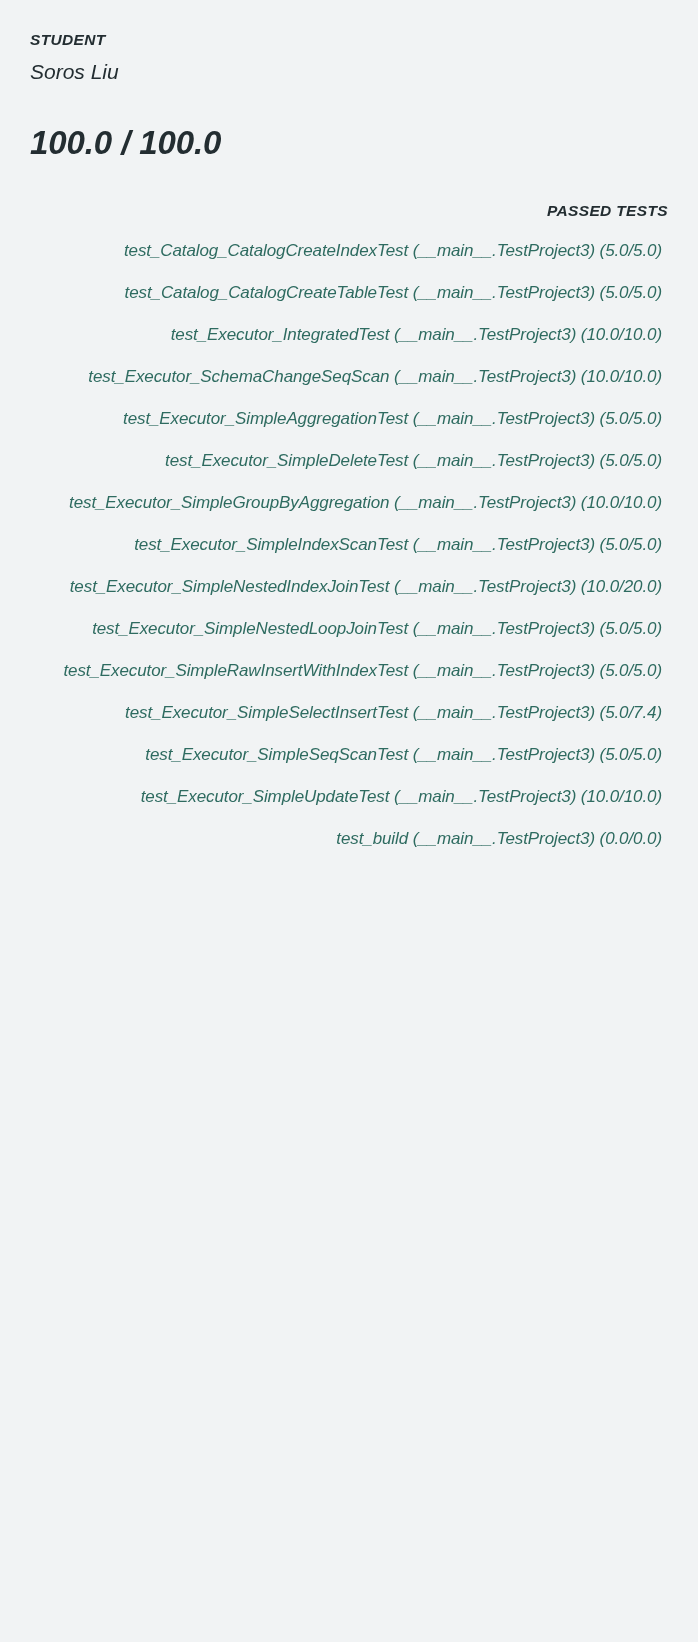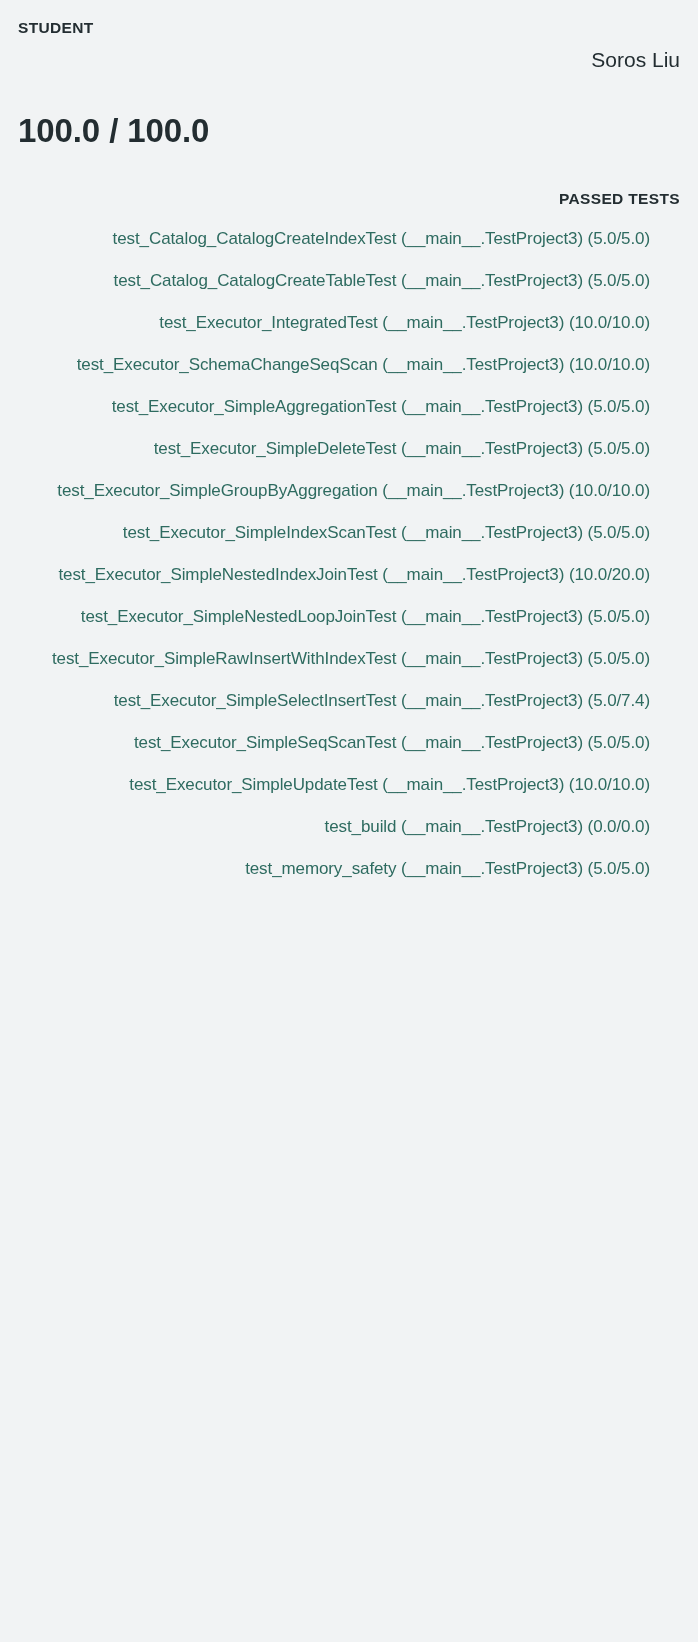--- a/index.html
+++ b/index.html
@@ -19,7 +19,8 @@
     width: 698px;
   }
   .section {
-    margin: 0;
+    margin: 12px;
+    font-style: italic;
   }
   .field-label {
     font-size: 15.5px;

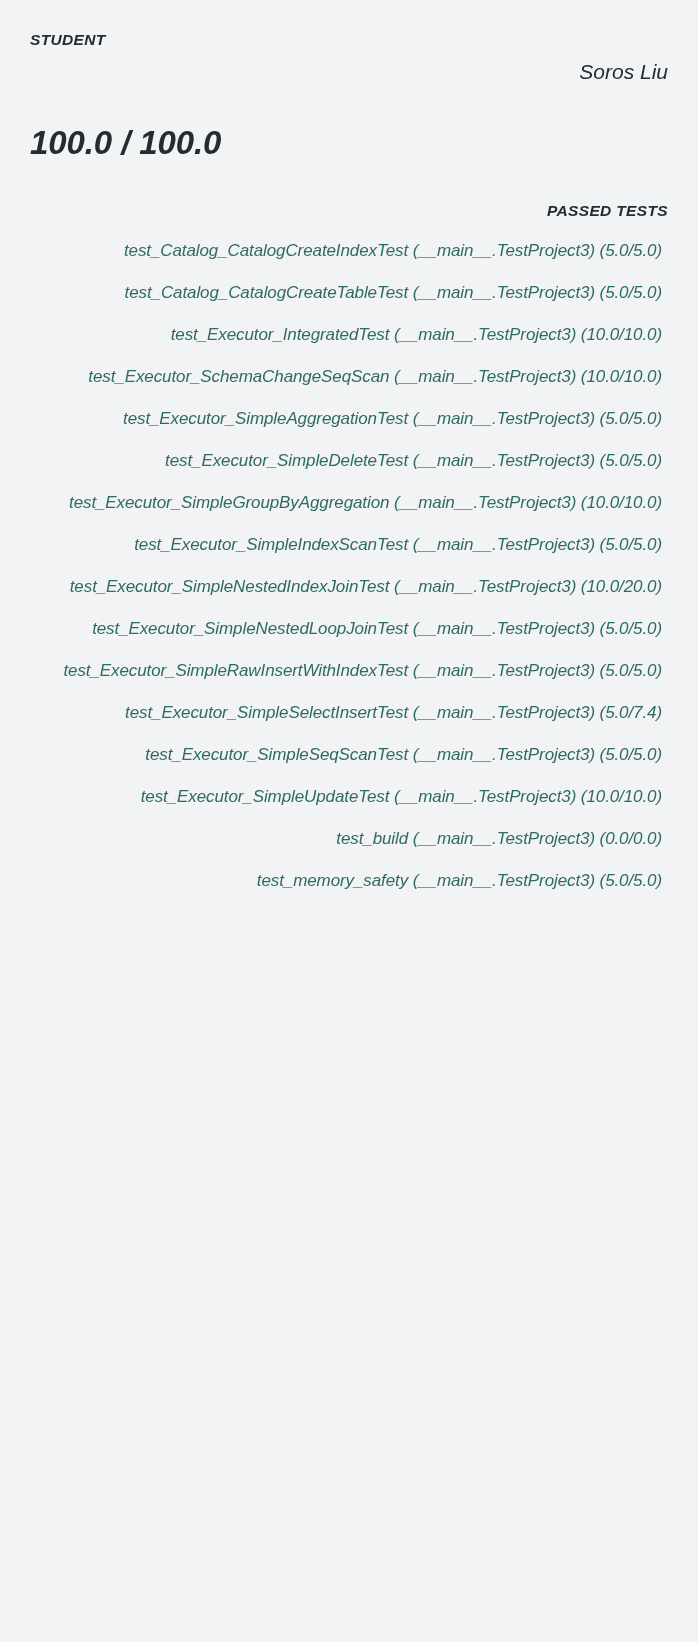--- a/index.html
+++ b/index.html
@@ -37,7 +37,6 @@
     color: #232d31;
     line-height: 1.3;
     margin: 9px 0 0 0;
-    text-align: right;
   }
   .score-block {
     margin-top: 36px;

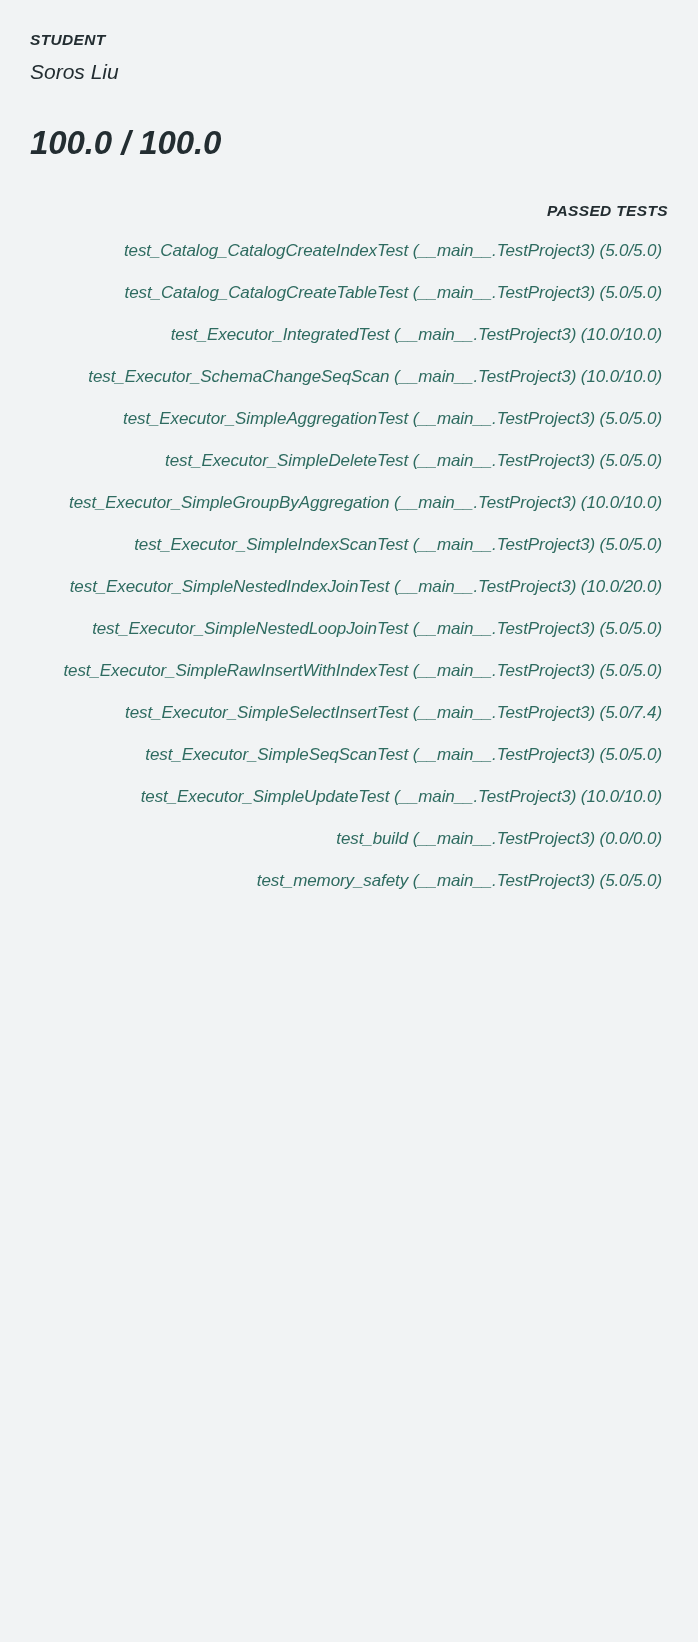--- a/index.html
+++ b/index.html
@@ -101,7 +101,6 @@
         <li class="test-item">test_Executor_SimpleSeqScanTest (__main__.TestProject3) (5.0/5.0)</li>
         <li class="test-item">test_Executor_SimpleUpdateTest (__main__.TestProject3) (10.0/10.0)</li>
         <li class="test-item">test_build (__main__.TestProject3) (0.0/0.0)</li>
-        <li class="test-item">test_memory_safety (__main__.TestProject3) (5.0/5.0)</li>
       </ul>
   </div>
 

